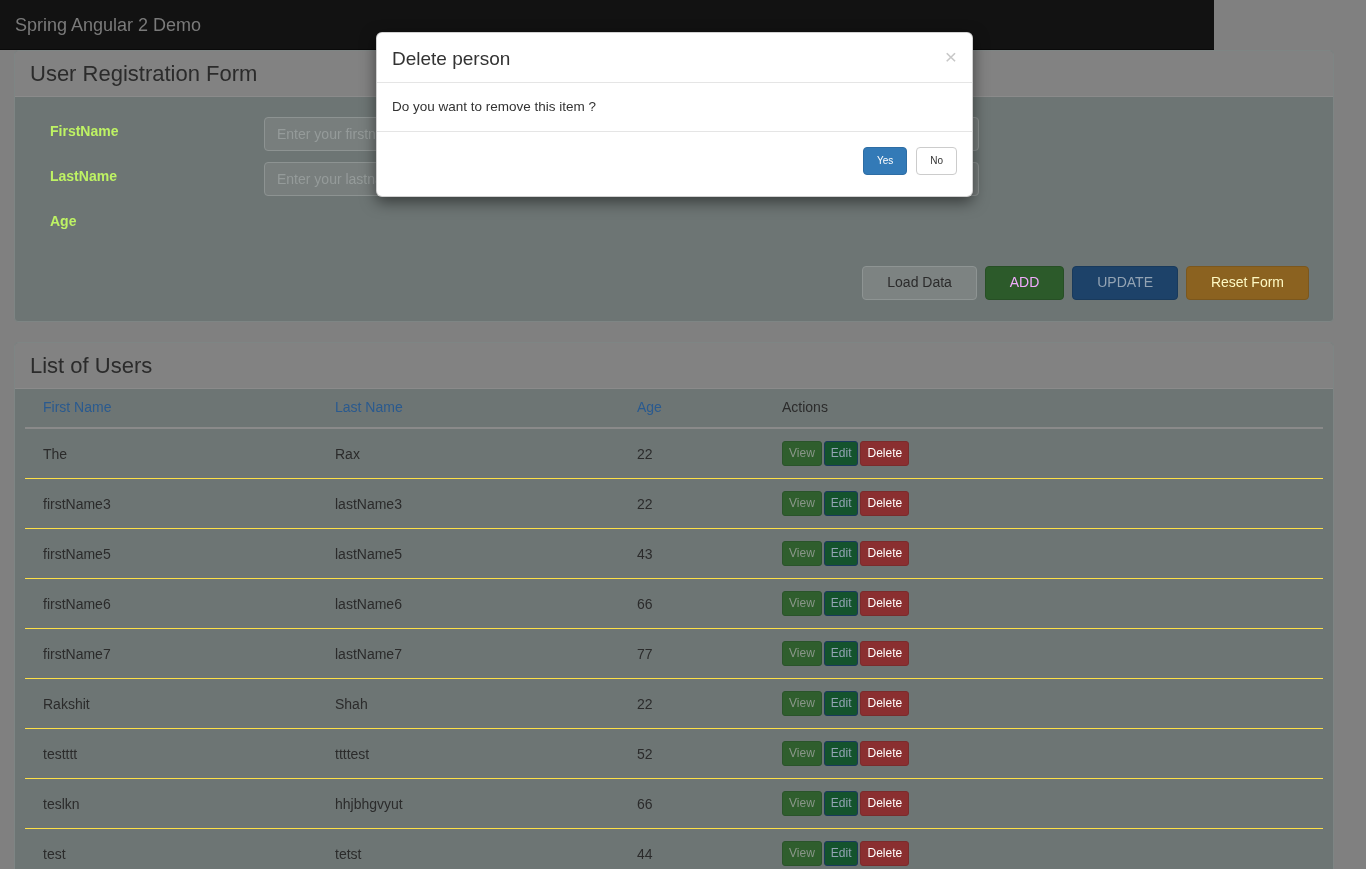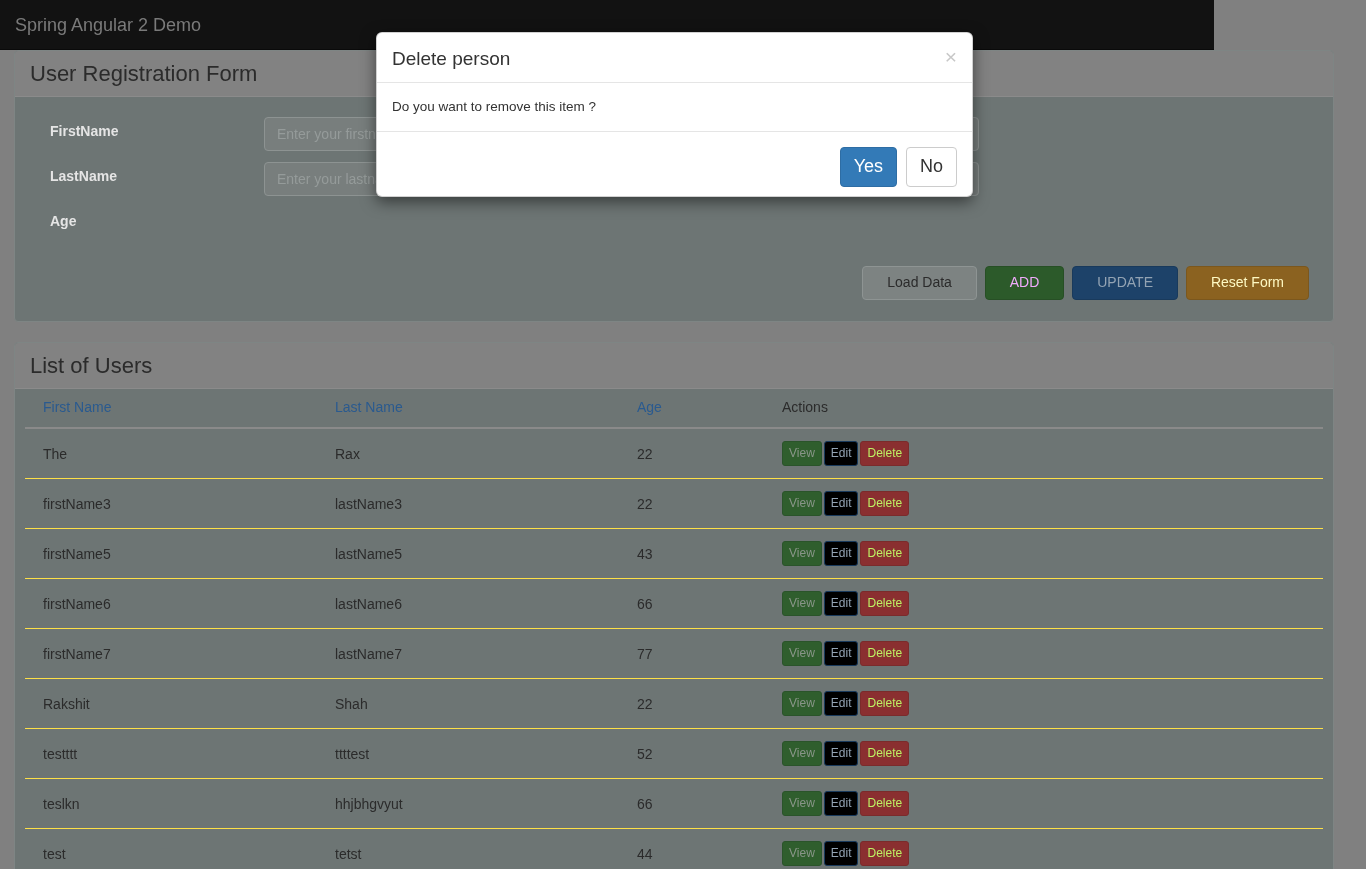--- a/index.html
+++ b/index.html
@@ -68,7 +68,7 @@
     position: absolute;
     left: 20px; top: 11px;
     font-weight: bold;
-    color: #e5e5e5;
+    color: #bef264;
     font-size: 14px;
   }
   .form-control-wrap {

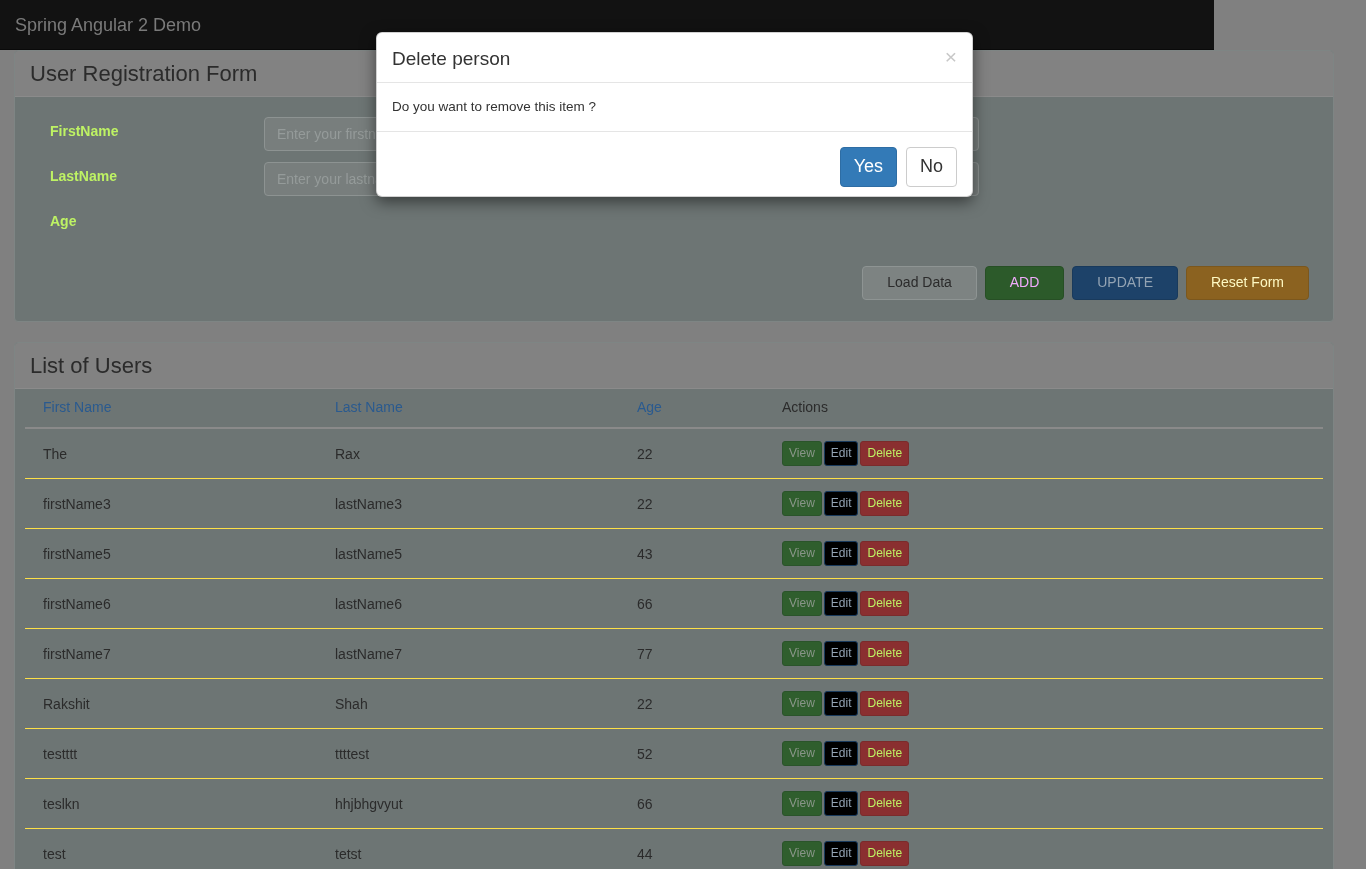--- a/index.html
+++ b/index.html
@@ -213,7 +213,7 @@
   .btn-modal {
     display: inline-block;
     padding: 6px 13px;
-    font-size: 18px;
+    font-size: 10px;
     line-height: 1.42857;
     border-radius: 4px;
     border: 1px solid transparent;

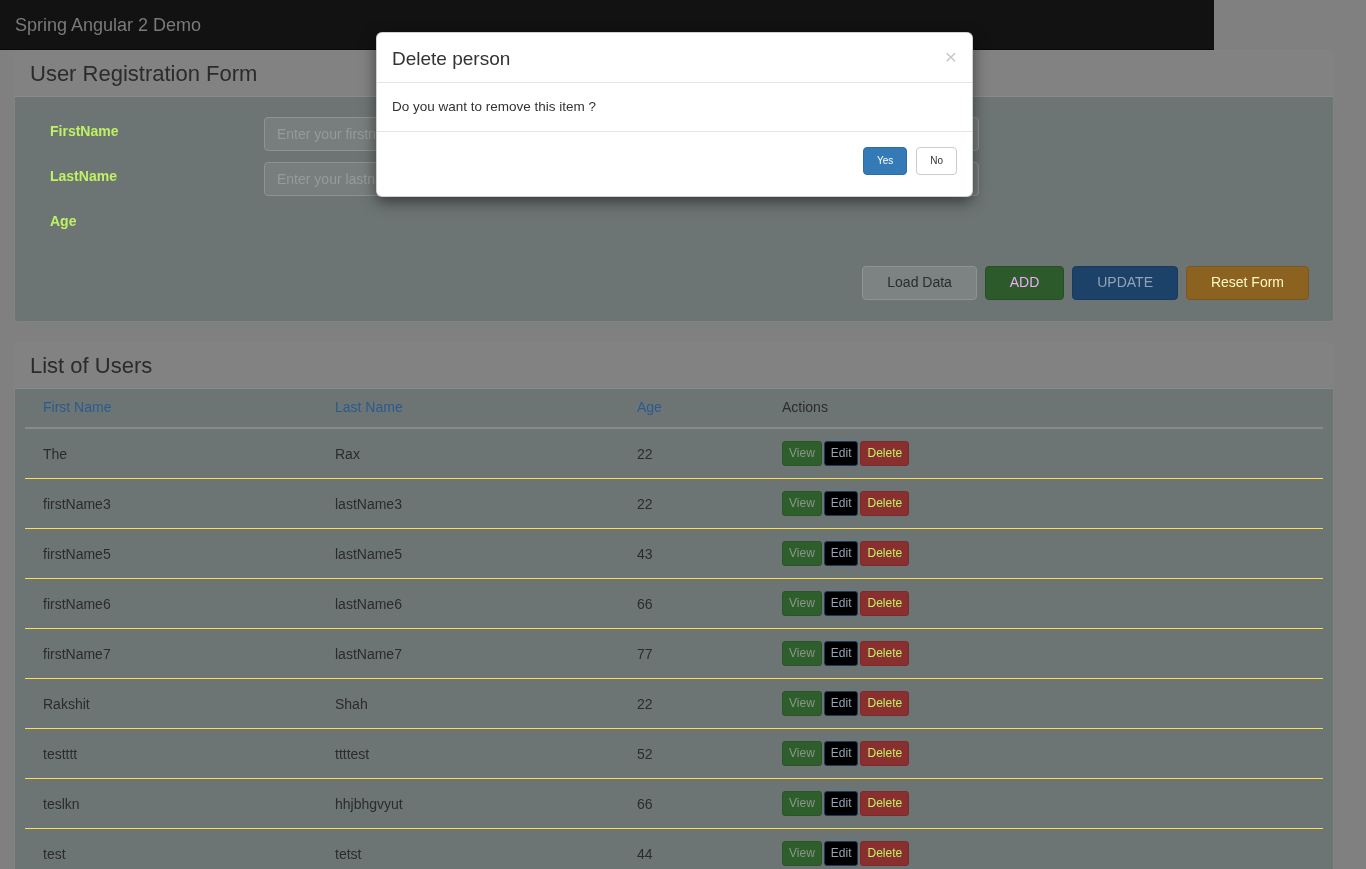--- a/index.html
+++ b/index.html
@@ -160,7 +160,7 @@
     margin-right: 2px;
   }
   .btn-view   { background: #2f5e2d; border-color: #2a542a; color: #8a9689; }
-  .btn-edit   { background: #000000; border-color: #193a5c; color: #93a3b3; text-align: right; }
+  .btn-edit   { background: #14532d; border-color: #193a5c; color: #93a3b3; text-align: right; }
   .btn-delete { background: #8a2f30; border-color: #7b2b2b; color: #bef264; }
 
   

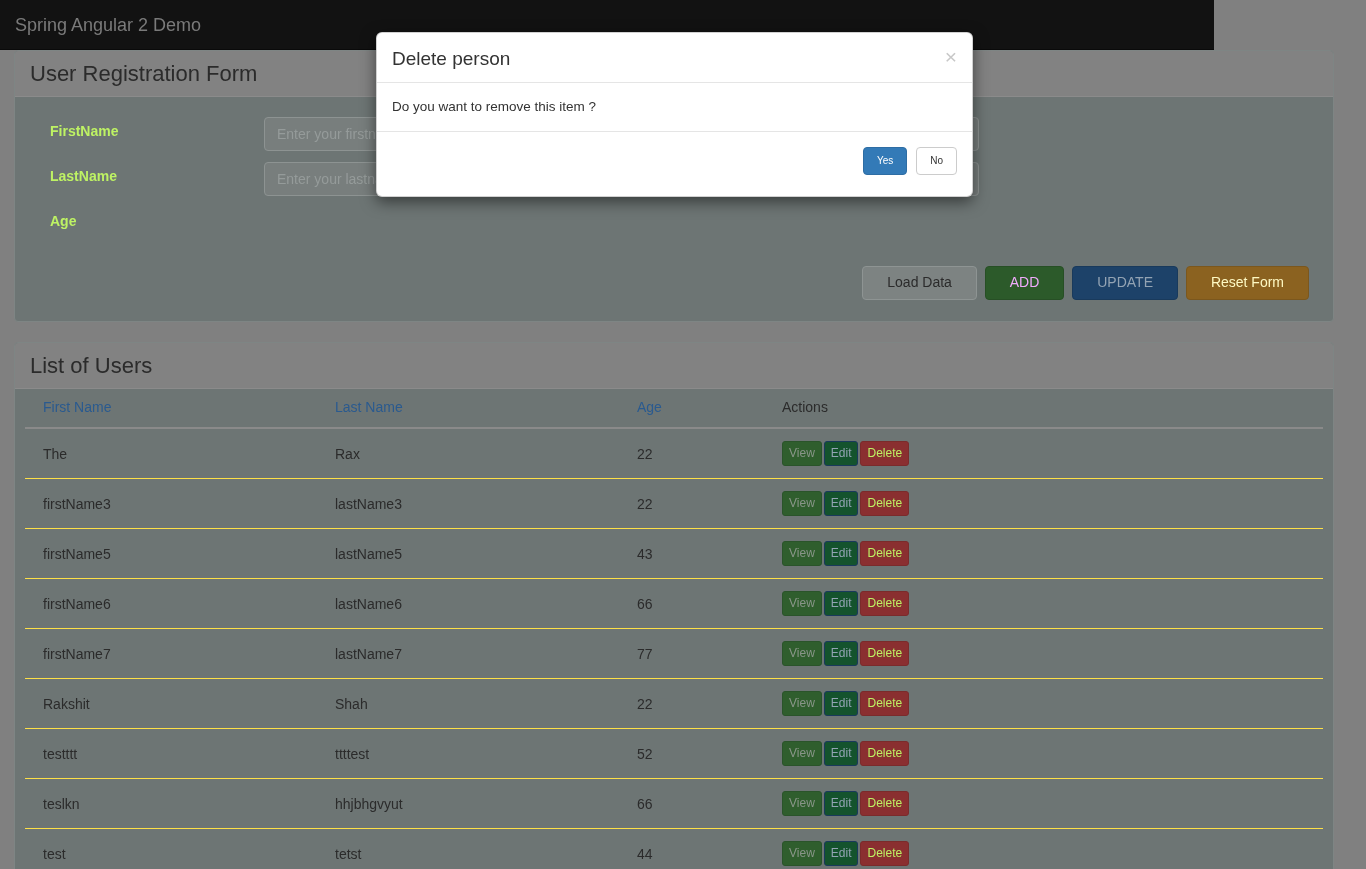--- a/index.html
+++ b/index.html
@@ -161,7 +161,7 @@
   }
   .btn-view   { background: #2f5e2d; border-color: #2a542a; color: #8a9689; }
   .btn-edit   { background: #14532d; border-color: #193a5c; color: #93a3b3; text-align: right; }
-  .btn-delete { background: #8a2f30; border-color: #7b2b2b; color: #bef264; }
+  .btn-delete { background: #8a2f30; border-color: #7b2b2b; color: #ffffff; }
 
   
   .modal-dialog {

